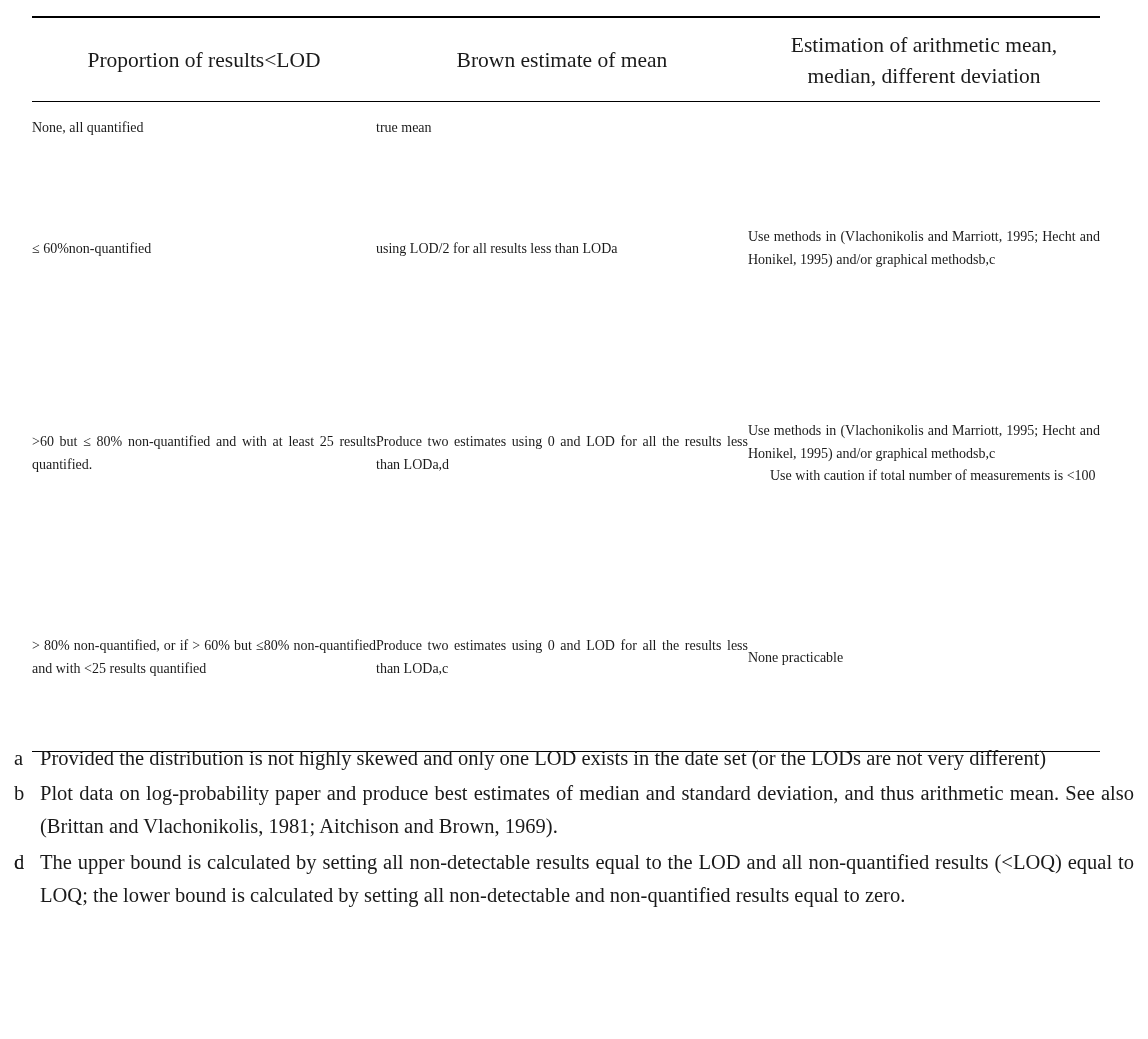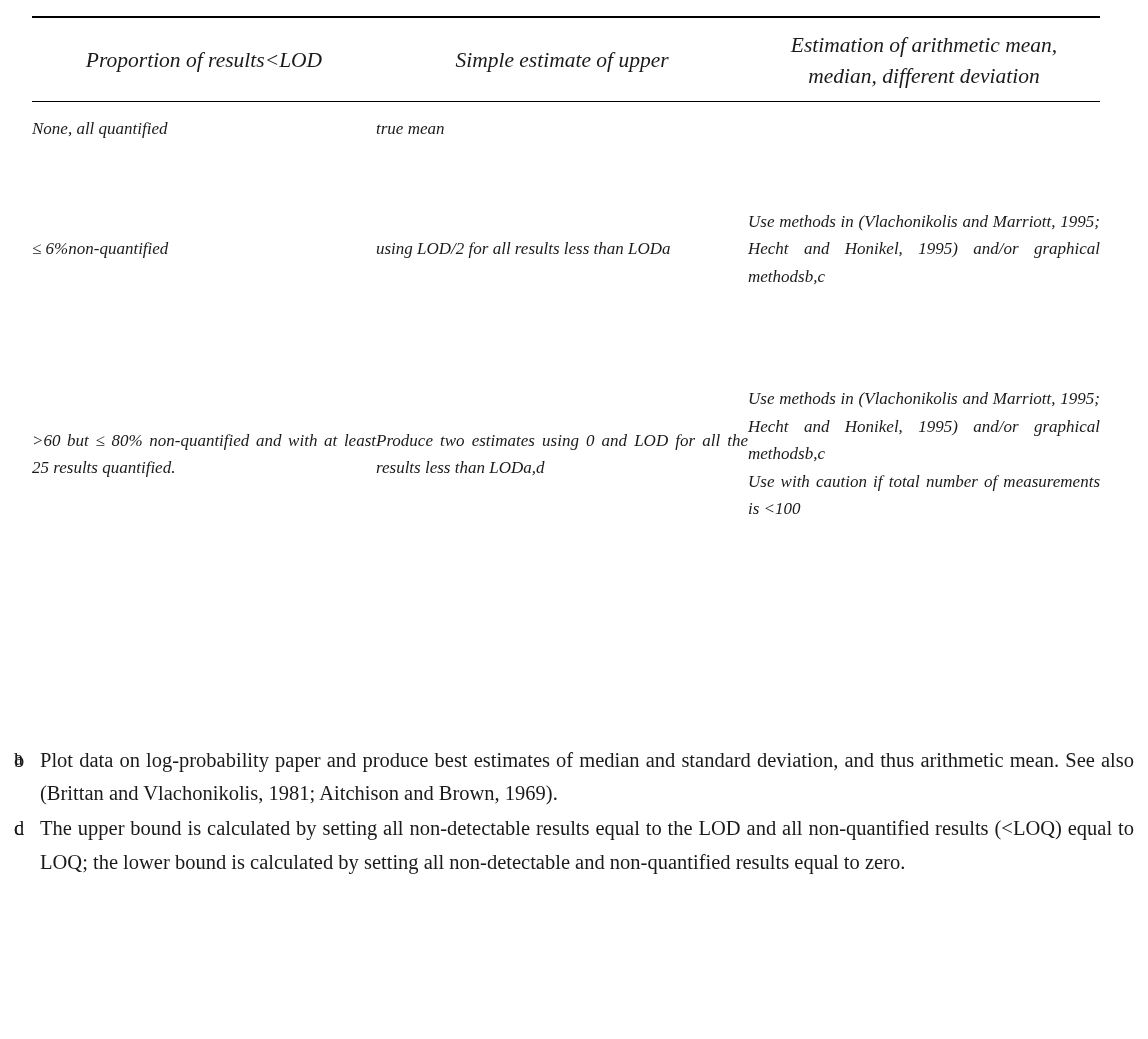--- a/index.html
+++ b/index.html
@@ -32,7 +32,6 @@
     width: 1068px;
     border-collapse: collapse;
     table-layout: fixed;
-    font-style: italic;
   }
   table.lodtable col.c1 { width: 344px; }
   table.lodtable col.c2 { width: 372px; }

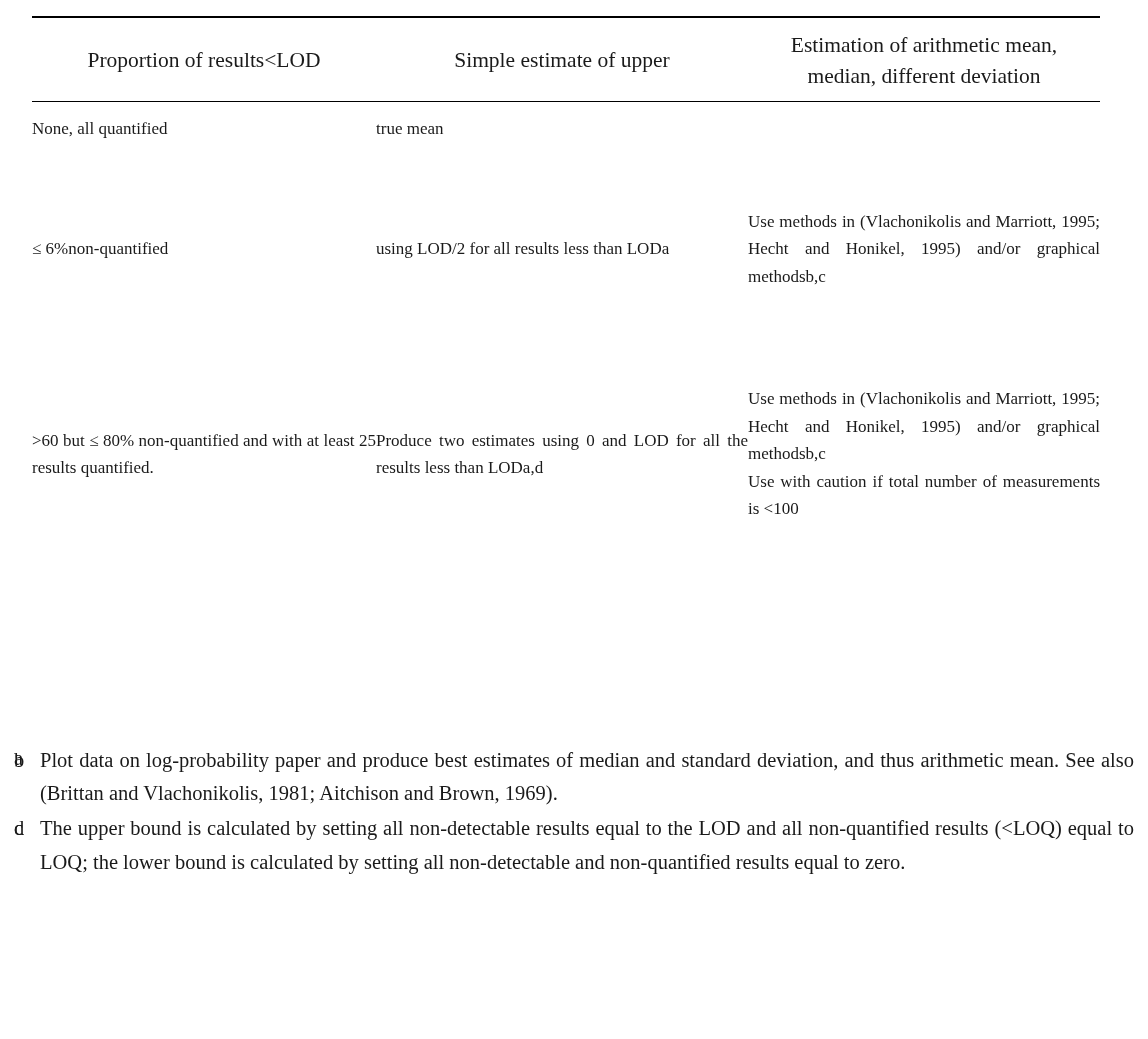--- a/index.html
+++ b/index.html
@@ -125,7 +125,7 @@
             <span class="hcell">Proportion of results&lt;LOD</span>
           </th>
           <th>
-            <span class="hcell">Simple estimate of upper</span>
+            <span class="hcell">Brown estimate of mean</span>
           </th>
           <th class="h3">
             <span class="hcell">Estimation of arithmetic mean,</span>

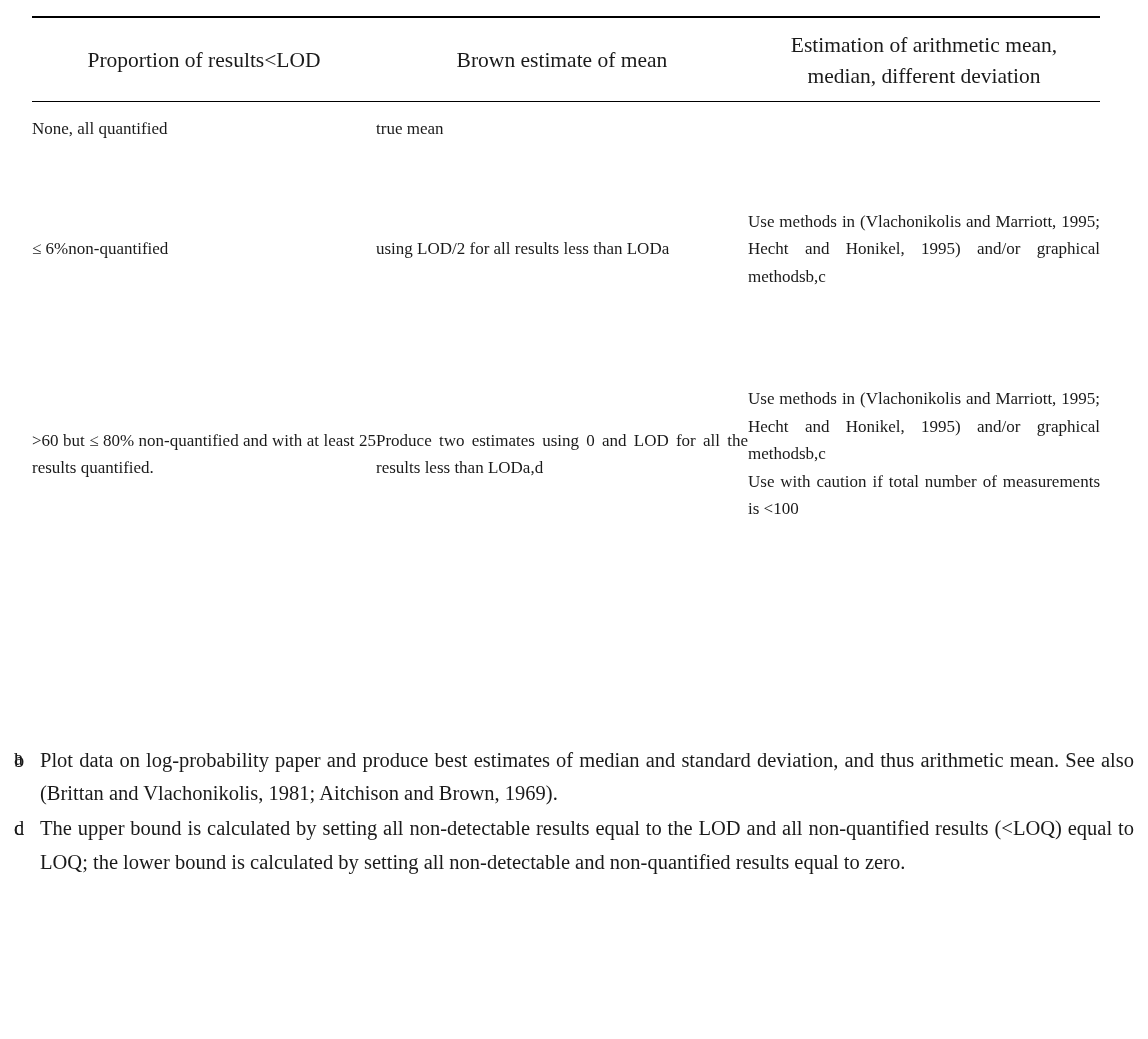--- a/index.html
+++ b/index.html
@@ -62,7 +62,7 @@
   
   tbody tr td {
     border-bottom: 1.6px solid #000;
-    font-size: 17px;
+    font-size: 14px;
     line-height: 1.62;
   }
   tbody tr.r1 td { height: 53px; }

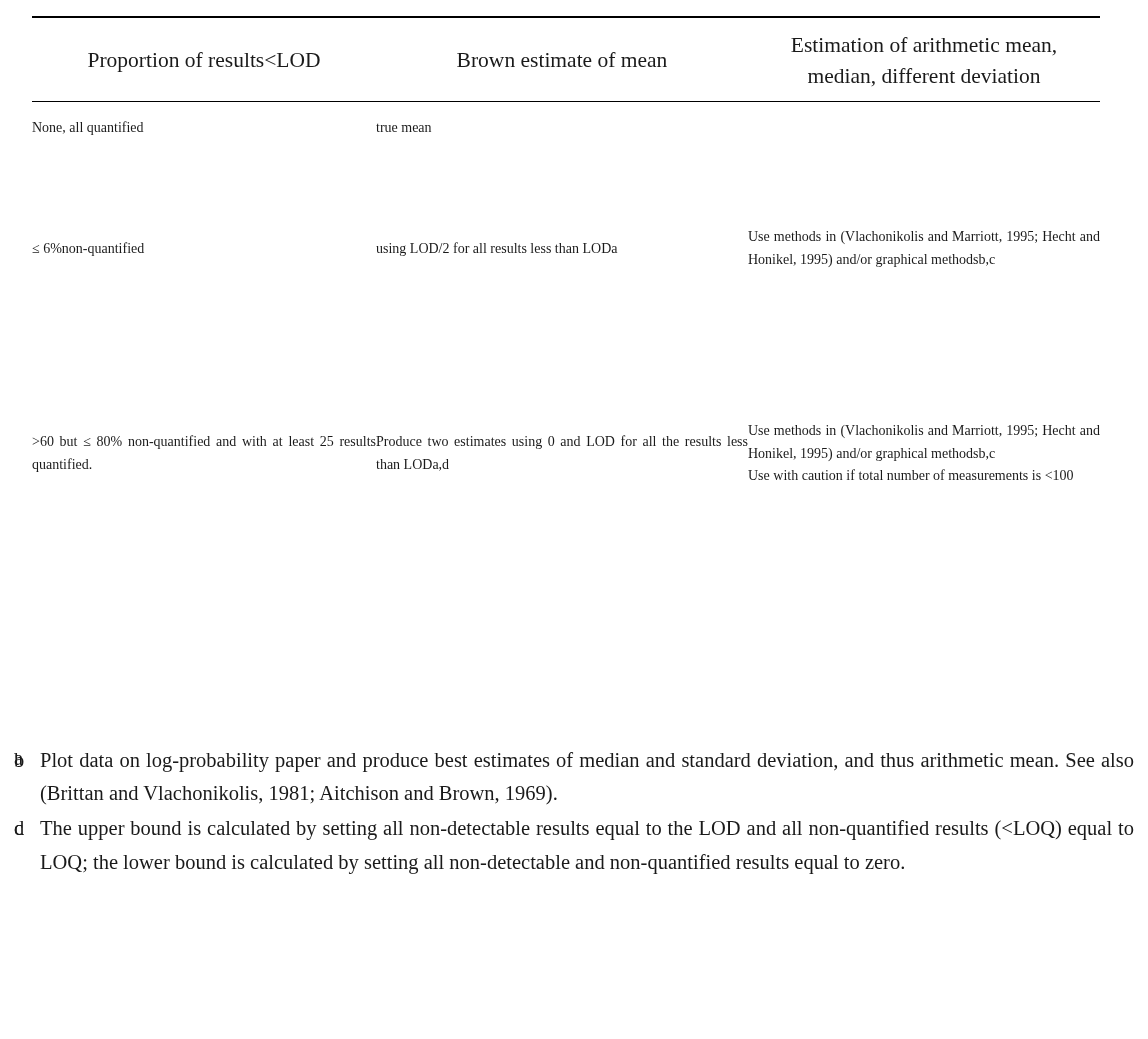--- a/index.html
+++ b/index.html
@@ -149,7 +149,7 @@
 
         <tr class="r2">
           <td class="col1 left">
-            <p class="para">≤ 6%non-quantified</p>
+            <p class="para">≤ 60%non-quantified</p>
           </td>
           <td class="col2 just">
             <p class="para">using LOD/2 for all results less than LODa</p>

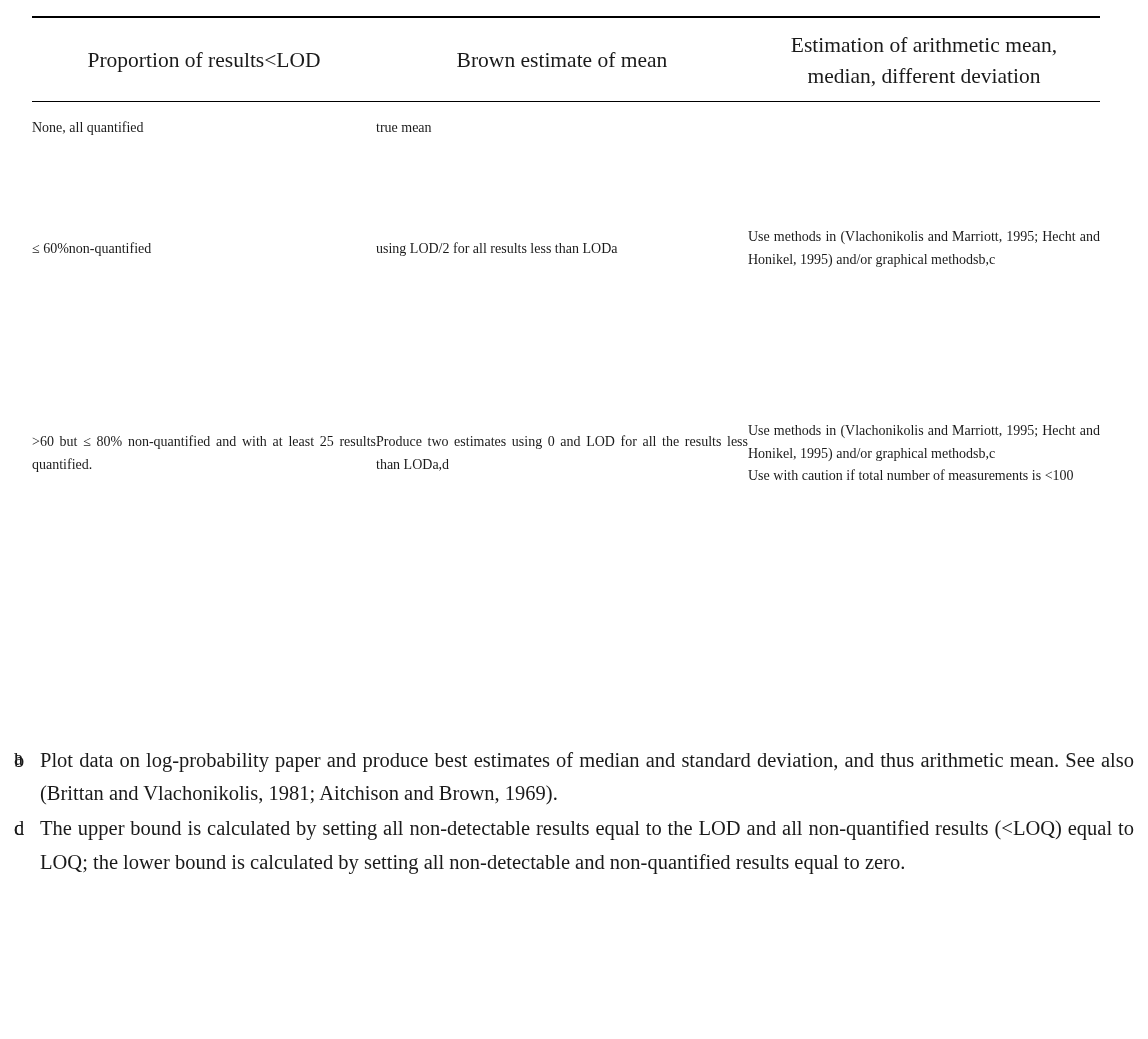--- a/index.html
+++ b/index.html
@@ -80,7 +80,7 @@
   .just { text-align: justify; text-align-last: left; }
   .left { text-align: left; }
   .para { margin: 0; }
-  .para + .para { margin-top: 0; }
+  .para + .para { margin-top: 0; margin-left: 22px; }
 
   
   .notes {

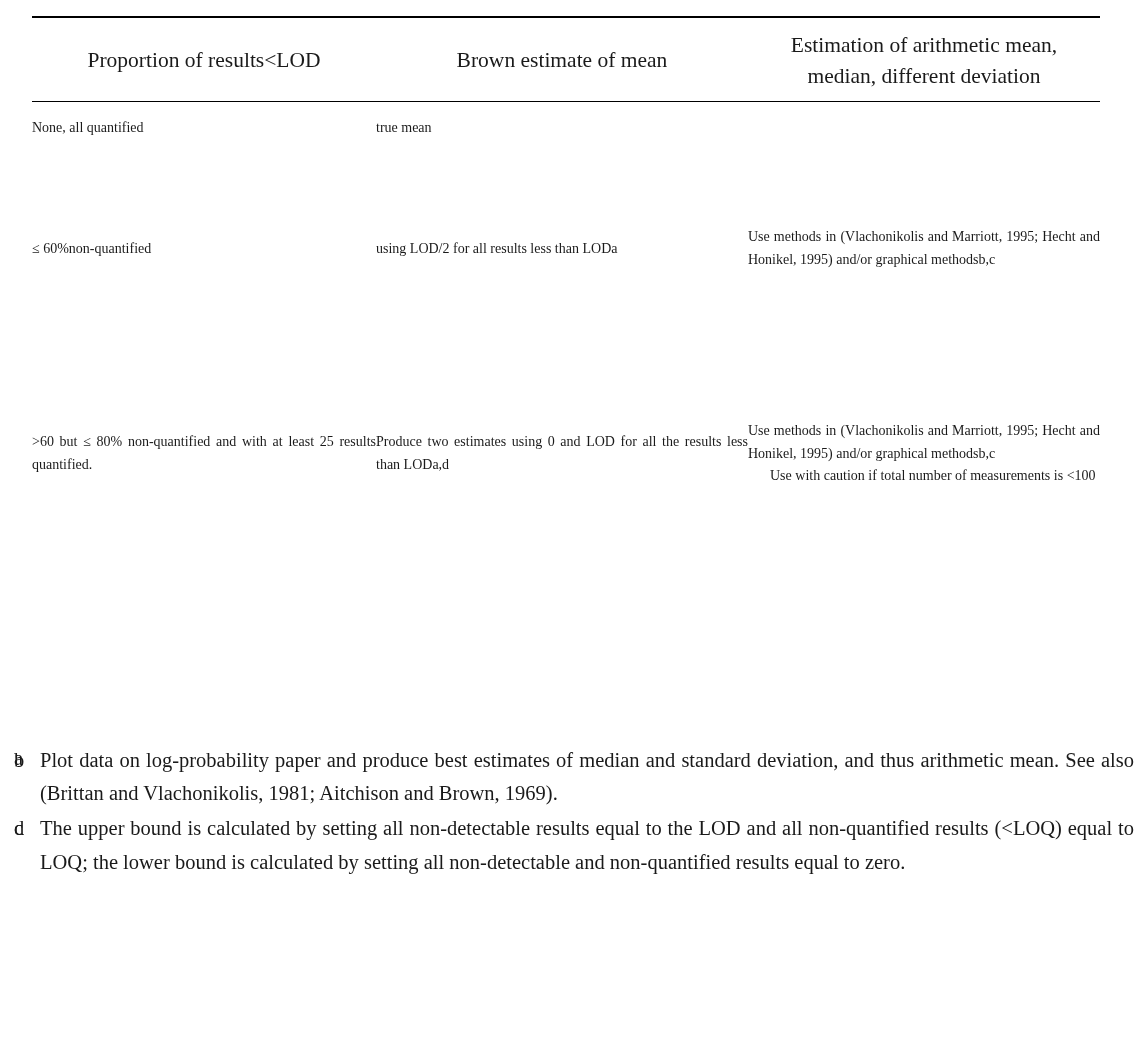--- a/index.html
+++ b/index.html
@@ -172,6 +172,17 @@
           </td>
         </tr>
 
+        <tr class="r4">
+          <td class="col1 just">
+            <p class="para">&gt; 80% non-quantified, or if &gt; 60% but ≤80% non-quantified and with &lt;25 results quantified</p>
+          </td>
+          <td class="col2 just">
+            <p class="para">Produce two estimates using 0 and LOD for all the results less than LODa,c</p>
+          </td>
+          <td class="col3 left">
+            <p class="para">None practicable</p>
+          </td>
+        </tr>
 
       </tbody>
     </table>

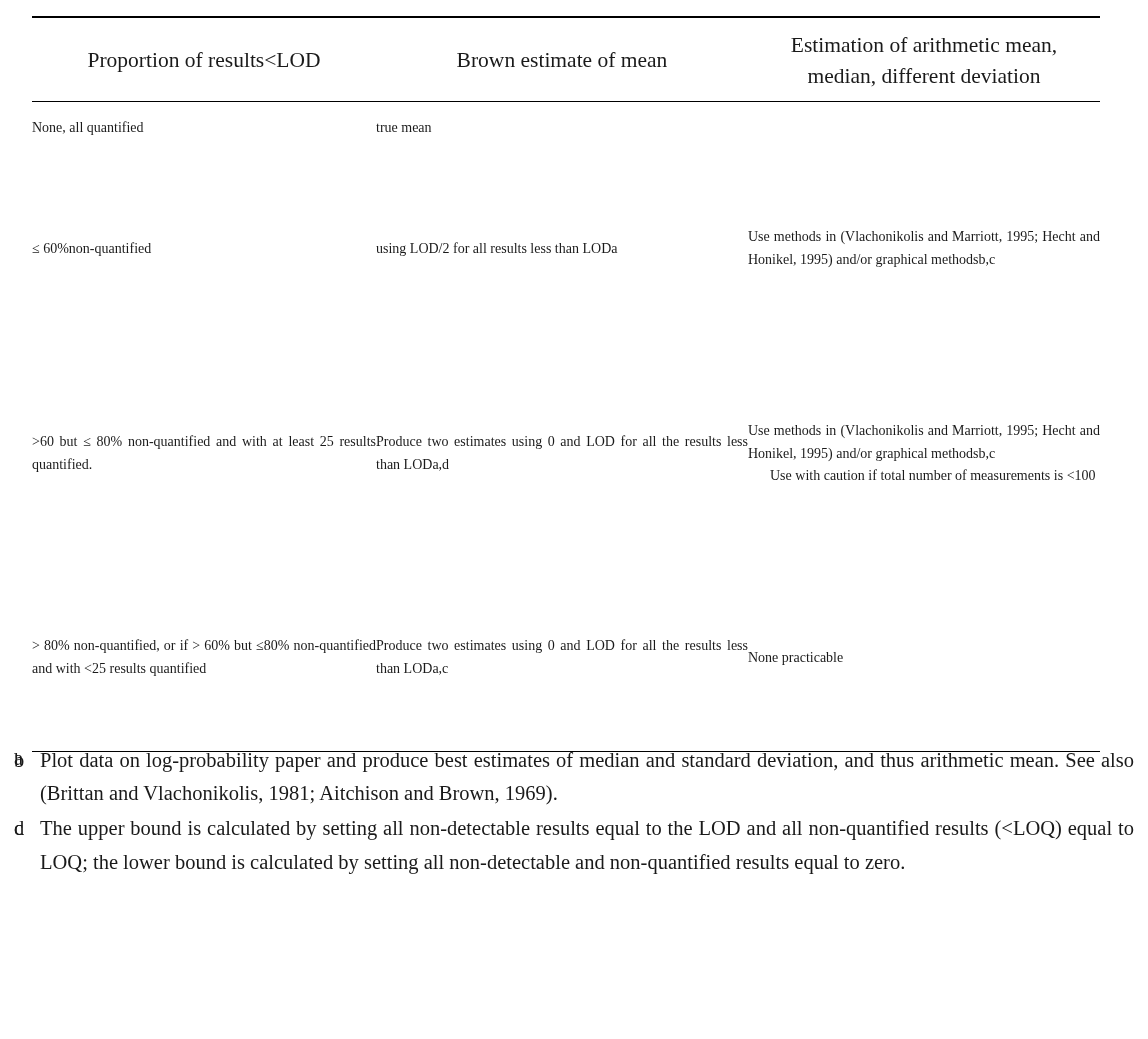--- a/index.html
+++ b/index.html
@@ -191,6 +191,7 @@
   <div class="notes">
     <div class="note n0">
       <span class="marker">a</span>
+      <span>Provided the distribution is not highly skewed and only one LOD exists in the date set (or the LODs are not very different)</span>
     </div>
     <div class="note n1">
       <span class="marker">b</span>

